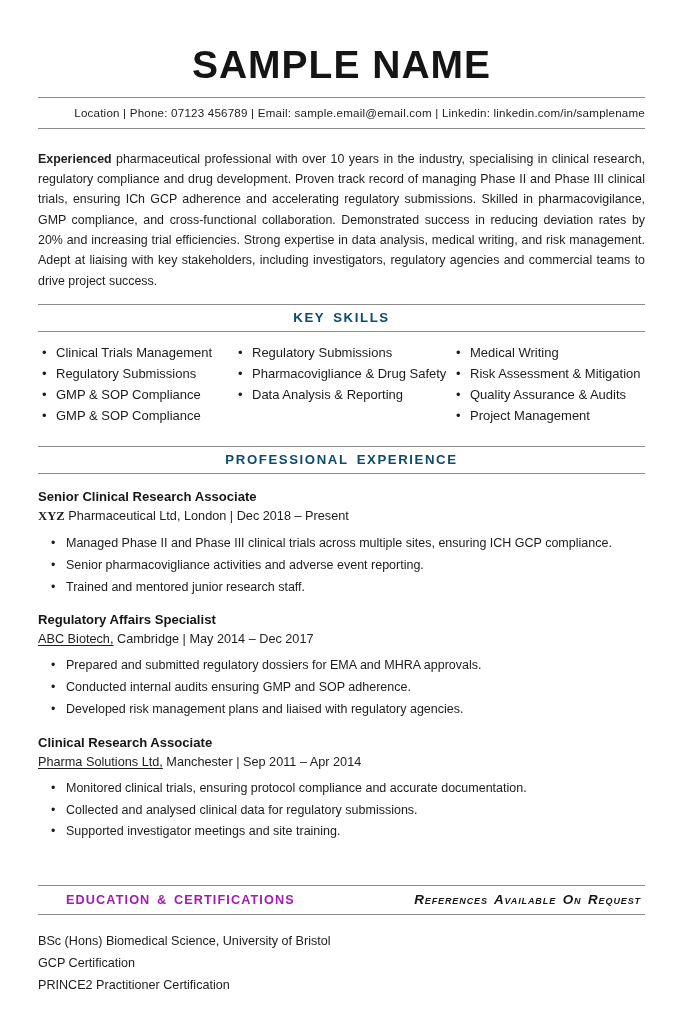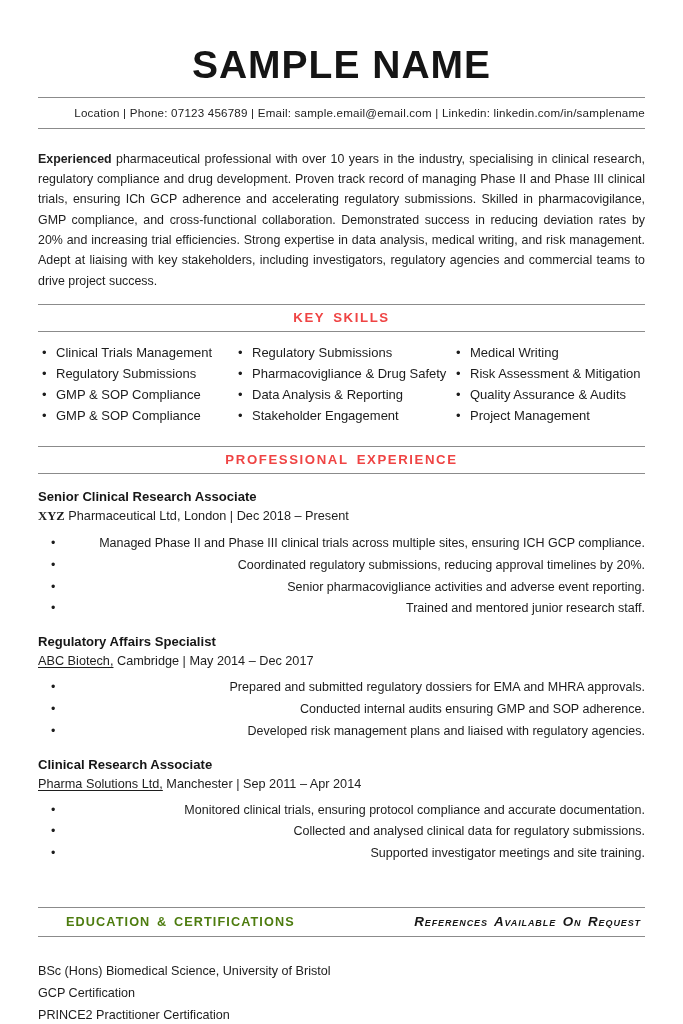--- a/index.html
+++ b/index.html
@@ -55,7 +55,7 @@
     font-weight: 700;
     letter-spacing: 1.6px;
     word-spacing: 3px;
-    color: #ef4444;
+    color: #0c4a6e;
   }
 
   ul { margin: 0; padding: 0; list-style: none; }

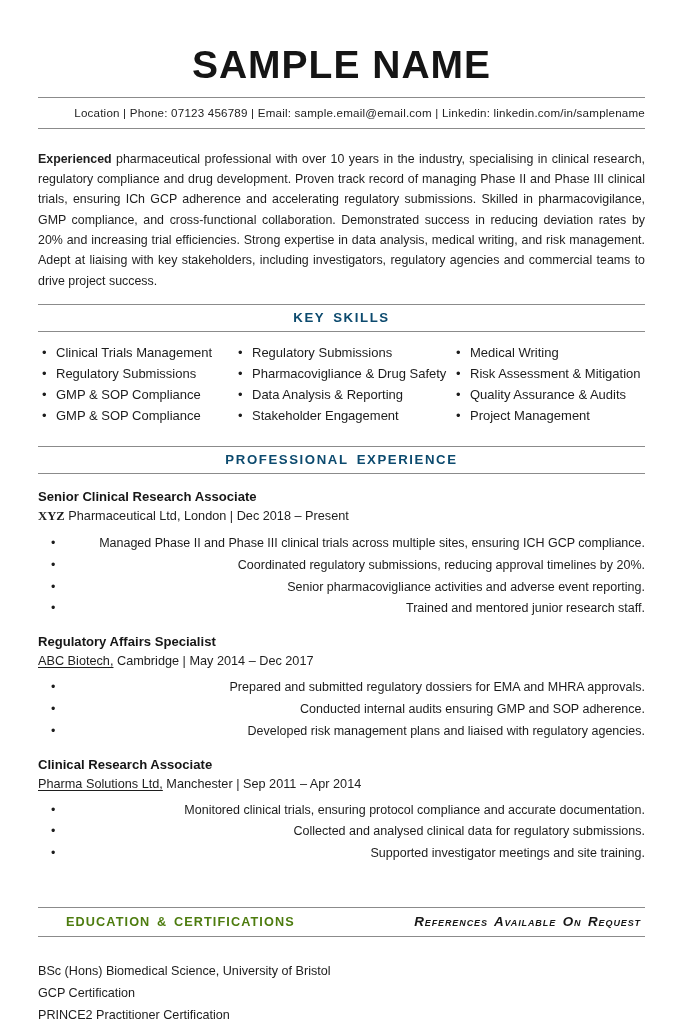--- a/index.html
+++ b/index.html
@@ -169,7 +169,6 @@
       <li>Regulatory Submissions</li>
       <li>Pharmacovigliance &amp; Drug Safety</li>
       <li>Data Analysis &amp; Reporting</li>
-      <li>Stakeholder Engagement</li>
     </ul>
     <ul>
       <li>Medical Writing</li>

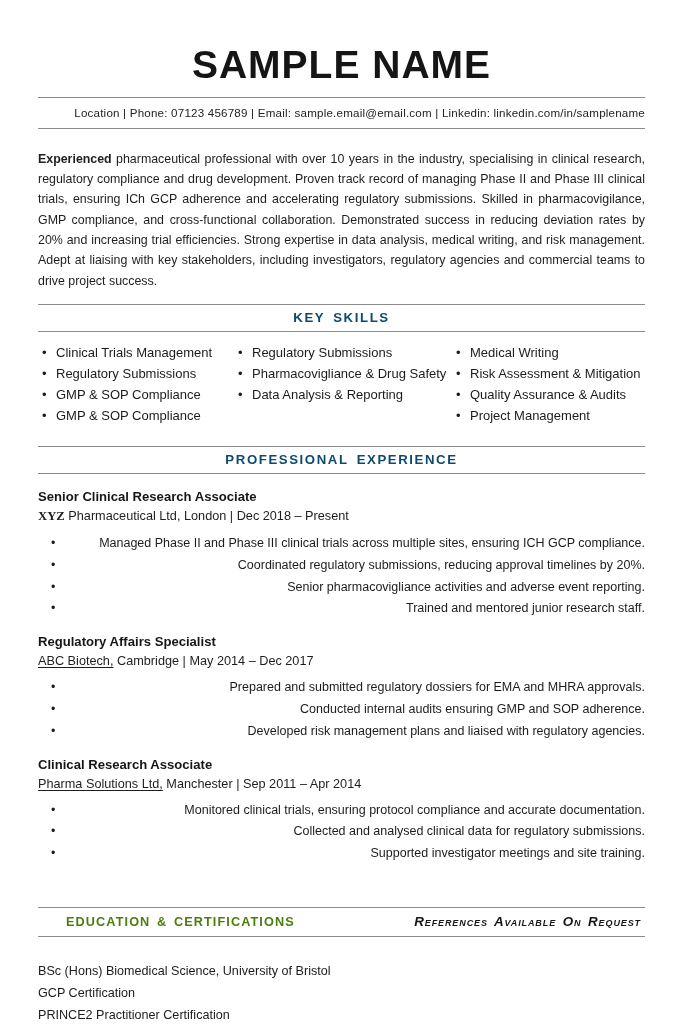--- a/index.html
+++ b/index.html
@@ -96,7 +96,7 @@
   }
   .job-company .b { font-weight: 700; font-family: Liberation Serif, serif; }
   .job-company .u { text-decoration: underline; text-underline-offset: 2px; }
-  .job-bullets { margin-top: 9px; text-align: right; }
+  .job-bullets { margin-top: 9px; }
   .job-bullets li {
     font-size: 12.5px;
     line-height: 21.8px;

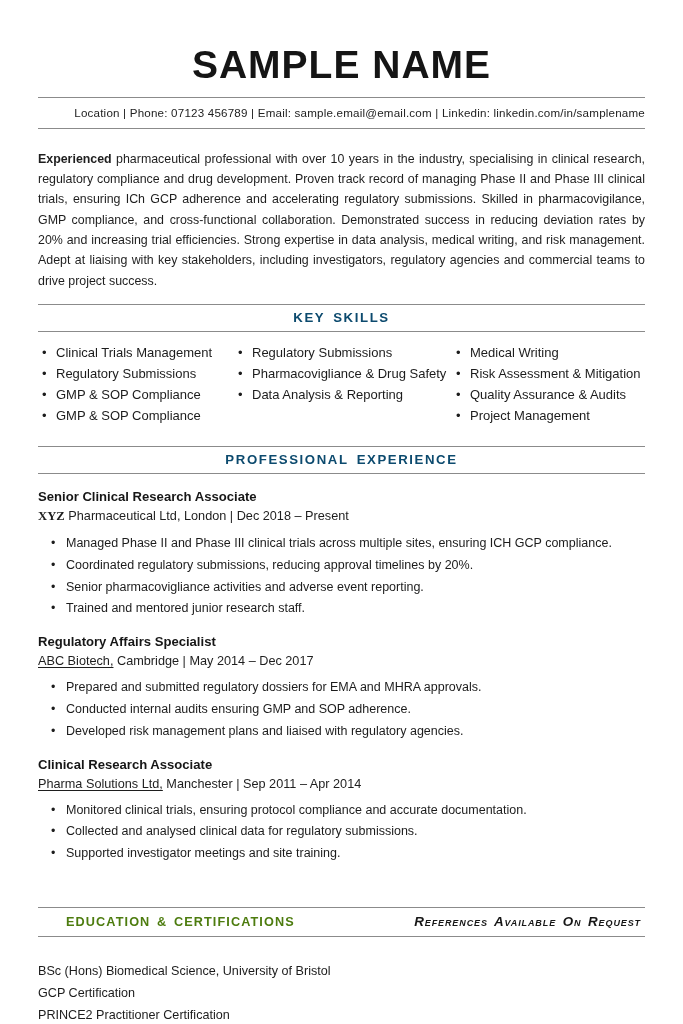--- a/index.html
+++ b/index.html
@@ -187,7 +187,6 @@
     <p class="job-company"><span class="b">XYZ</span><span> Pharmaceutical Ltd, London | Dec 2018 – Present</span></p>
     <ul class="job-bullets">
       <li>Managed Phase II and Phase III clinical trials across multiple sites, ensuring ICH GCP compliance.</li>
-      <li>Coordinated regulatory submissions, reducing approval timelines by 20%.</li>
       <li>Senior pharmacovigliance activities and adverse event reporting.</li>
       <li>Trained and mentored junior research staff.</li>
     </ul>

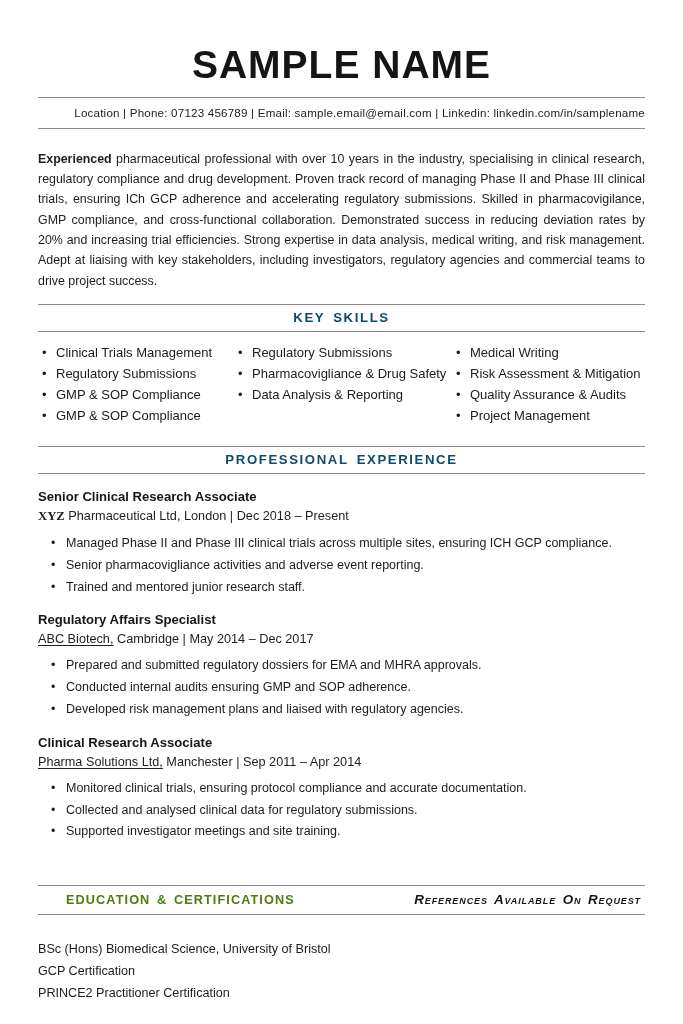--- a/index.html
+++ b/index.html
@@ -120,7 +120,7 @@
     font-weight: 700;
     letter-spacing: 1.1px;
     word-spacing: 2px;
-    color: #4d7c0f;
+    color: #a21caf;
   }
   .ref-title {
     margin: 0;

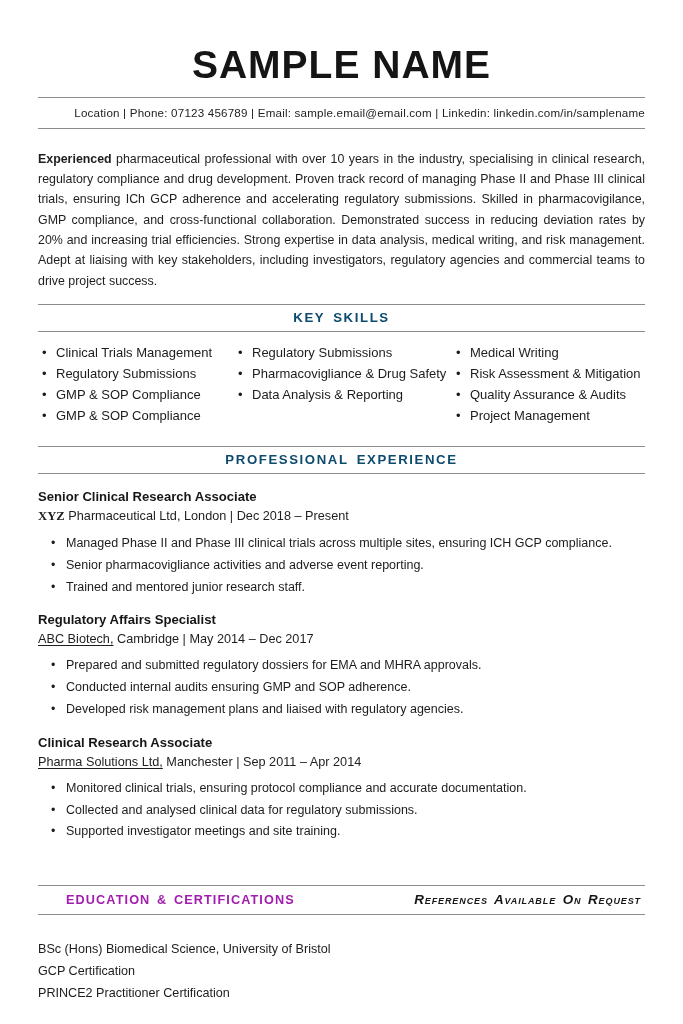--- a/index.html
+++ b/index.html
@@ -133,7 +133,7 @@
     color: #161616;
     font-style: italic;
   }
-  .edu-items { margin-top: 23px; }
+  .edu-items { margin-top: 15px; }
   .edu-items li {
     font-size: 12.6px;
     line-height: 22px;

